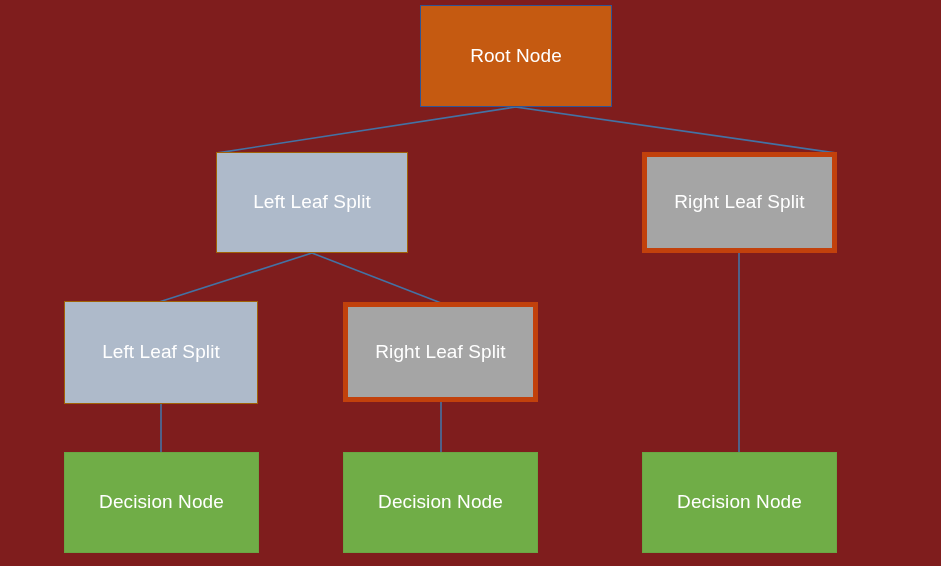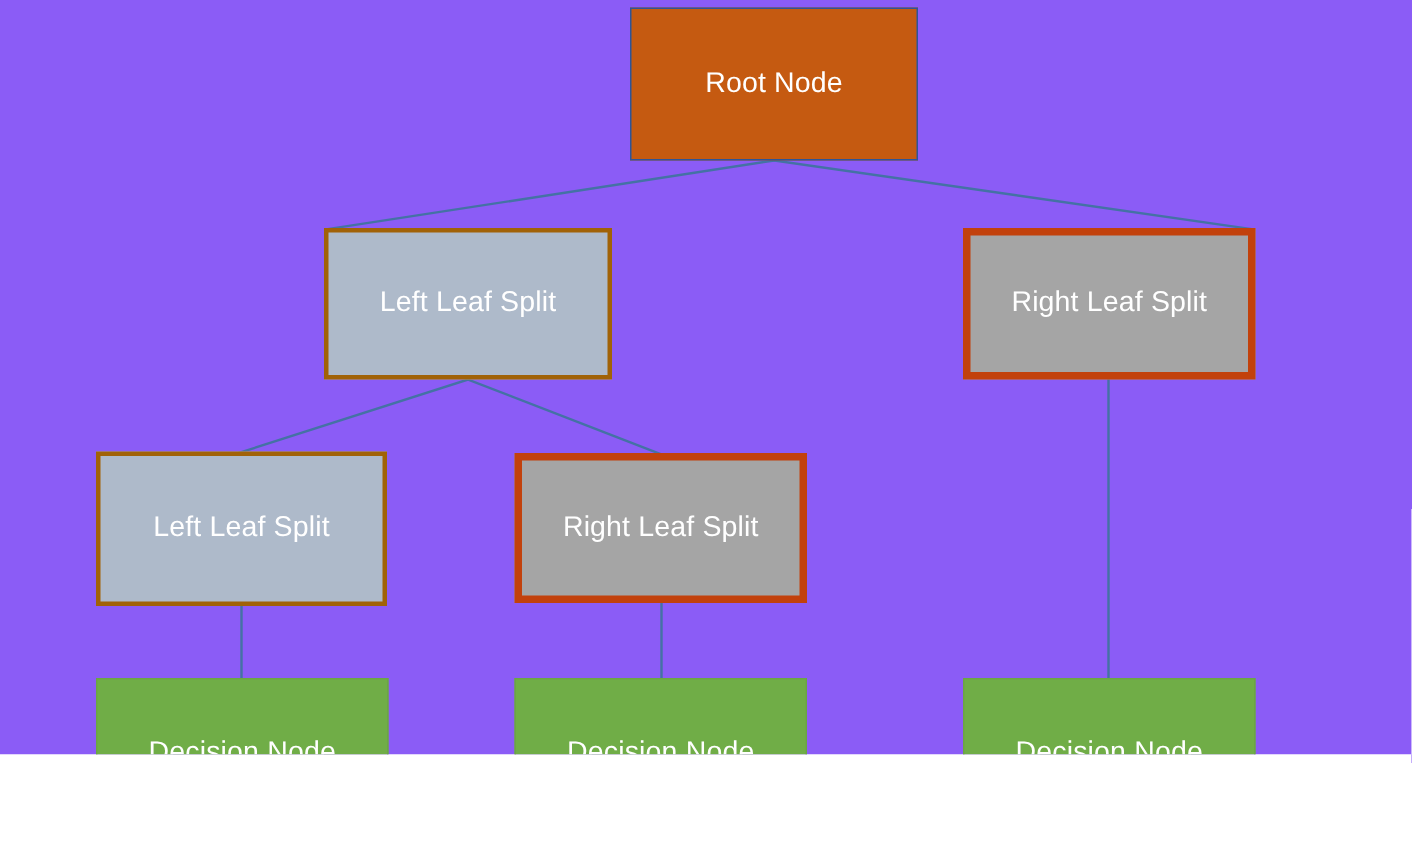--- a/index.html
+++ b/index.html
@@ -14,8 +14,8 @@
   #canvas {
     position: relative;
     width: 941px;
-    height: 503px;
-    background: #8b5cf6;
+    height: 566px;
+    background: #7f1d1d;
     overflow: hidden;
   }
   #connectors {

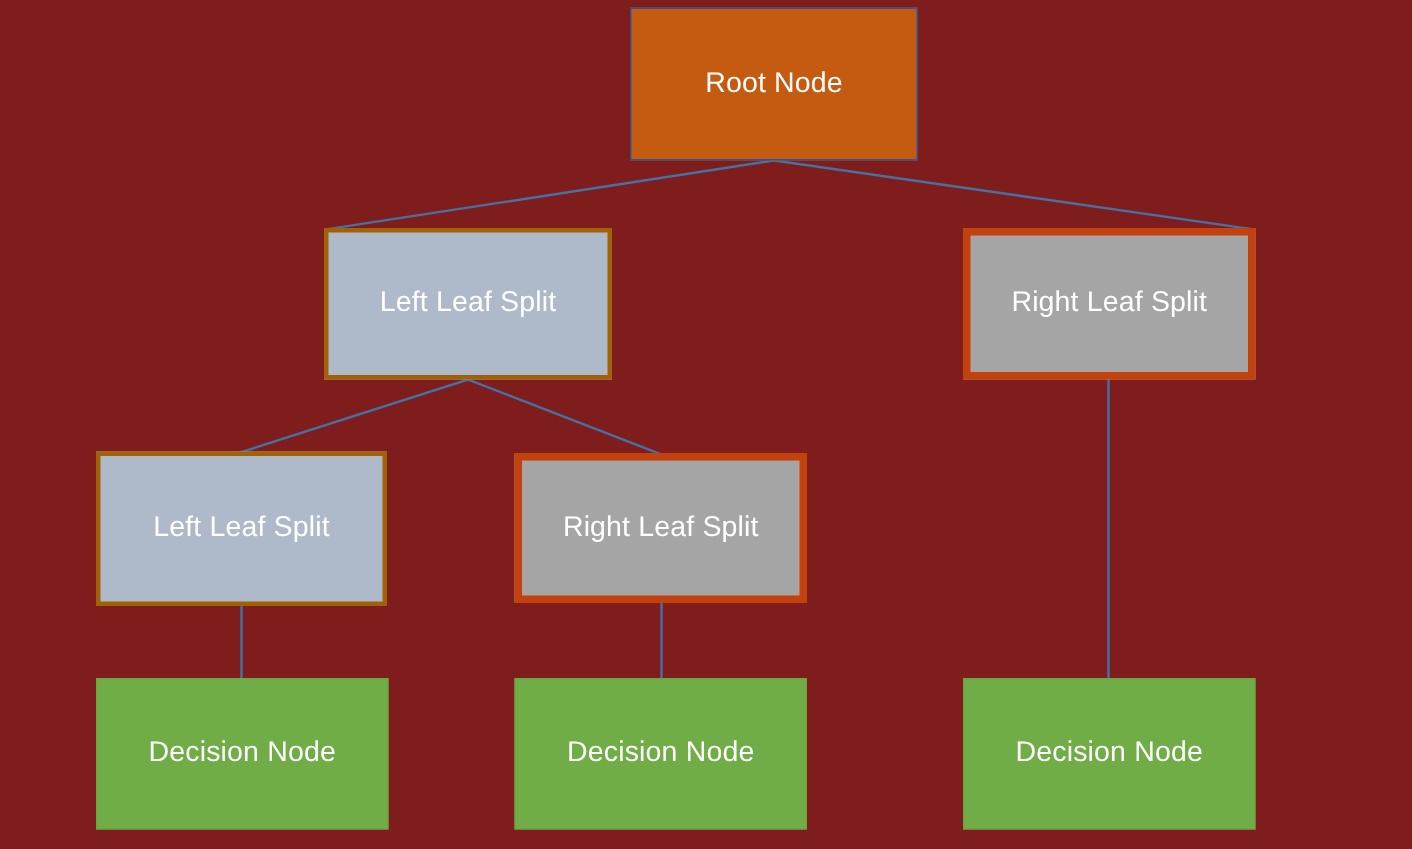--- a/index.html
+++ b/index.html
@@ -47,7 +47,7 @@
   }
   .node-leaf-blue {
     background: #AEBACA;
-    border: 3px solid #a16207;
+    border: 1px solid #a16207;
   }
   .node-leaf-gray {
     background: #A5A5A5;

